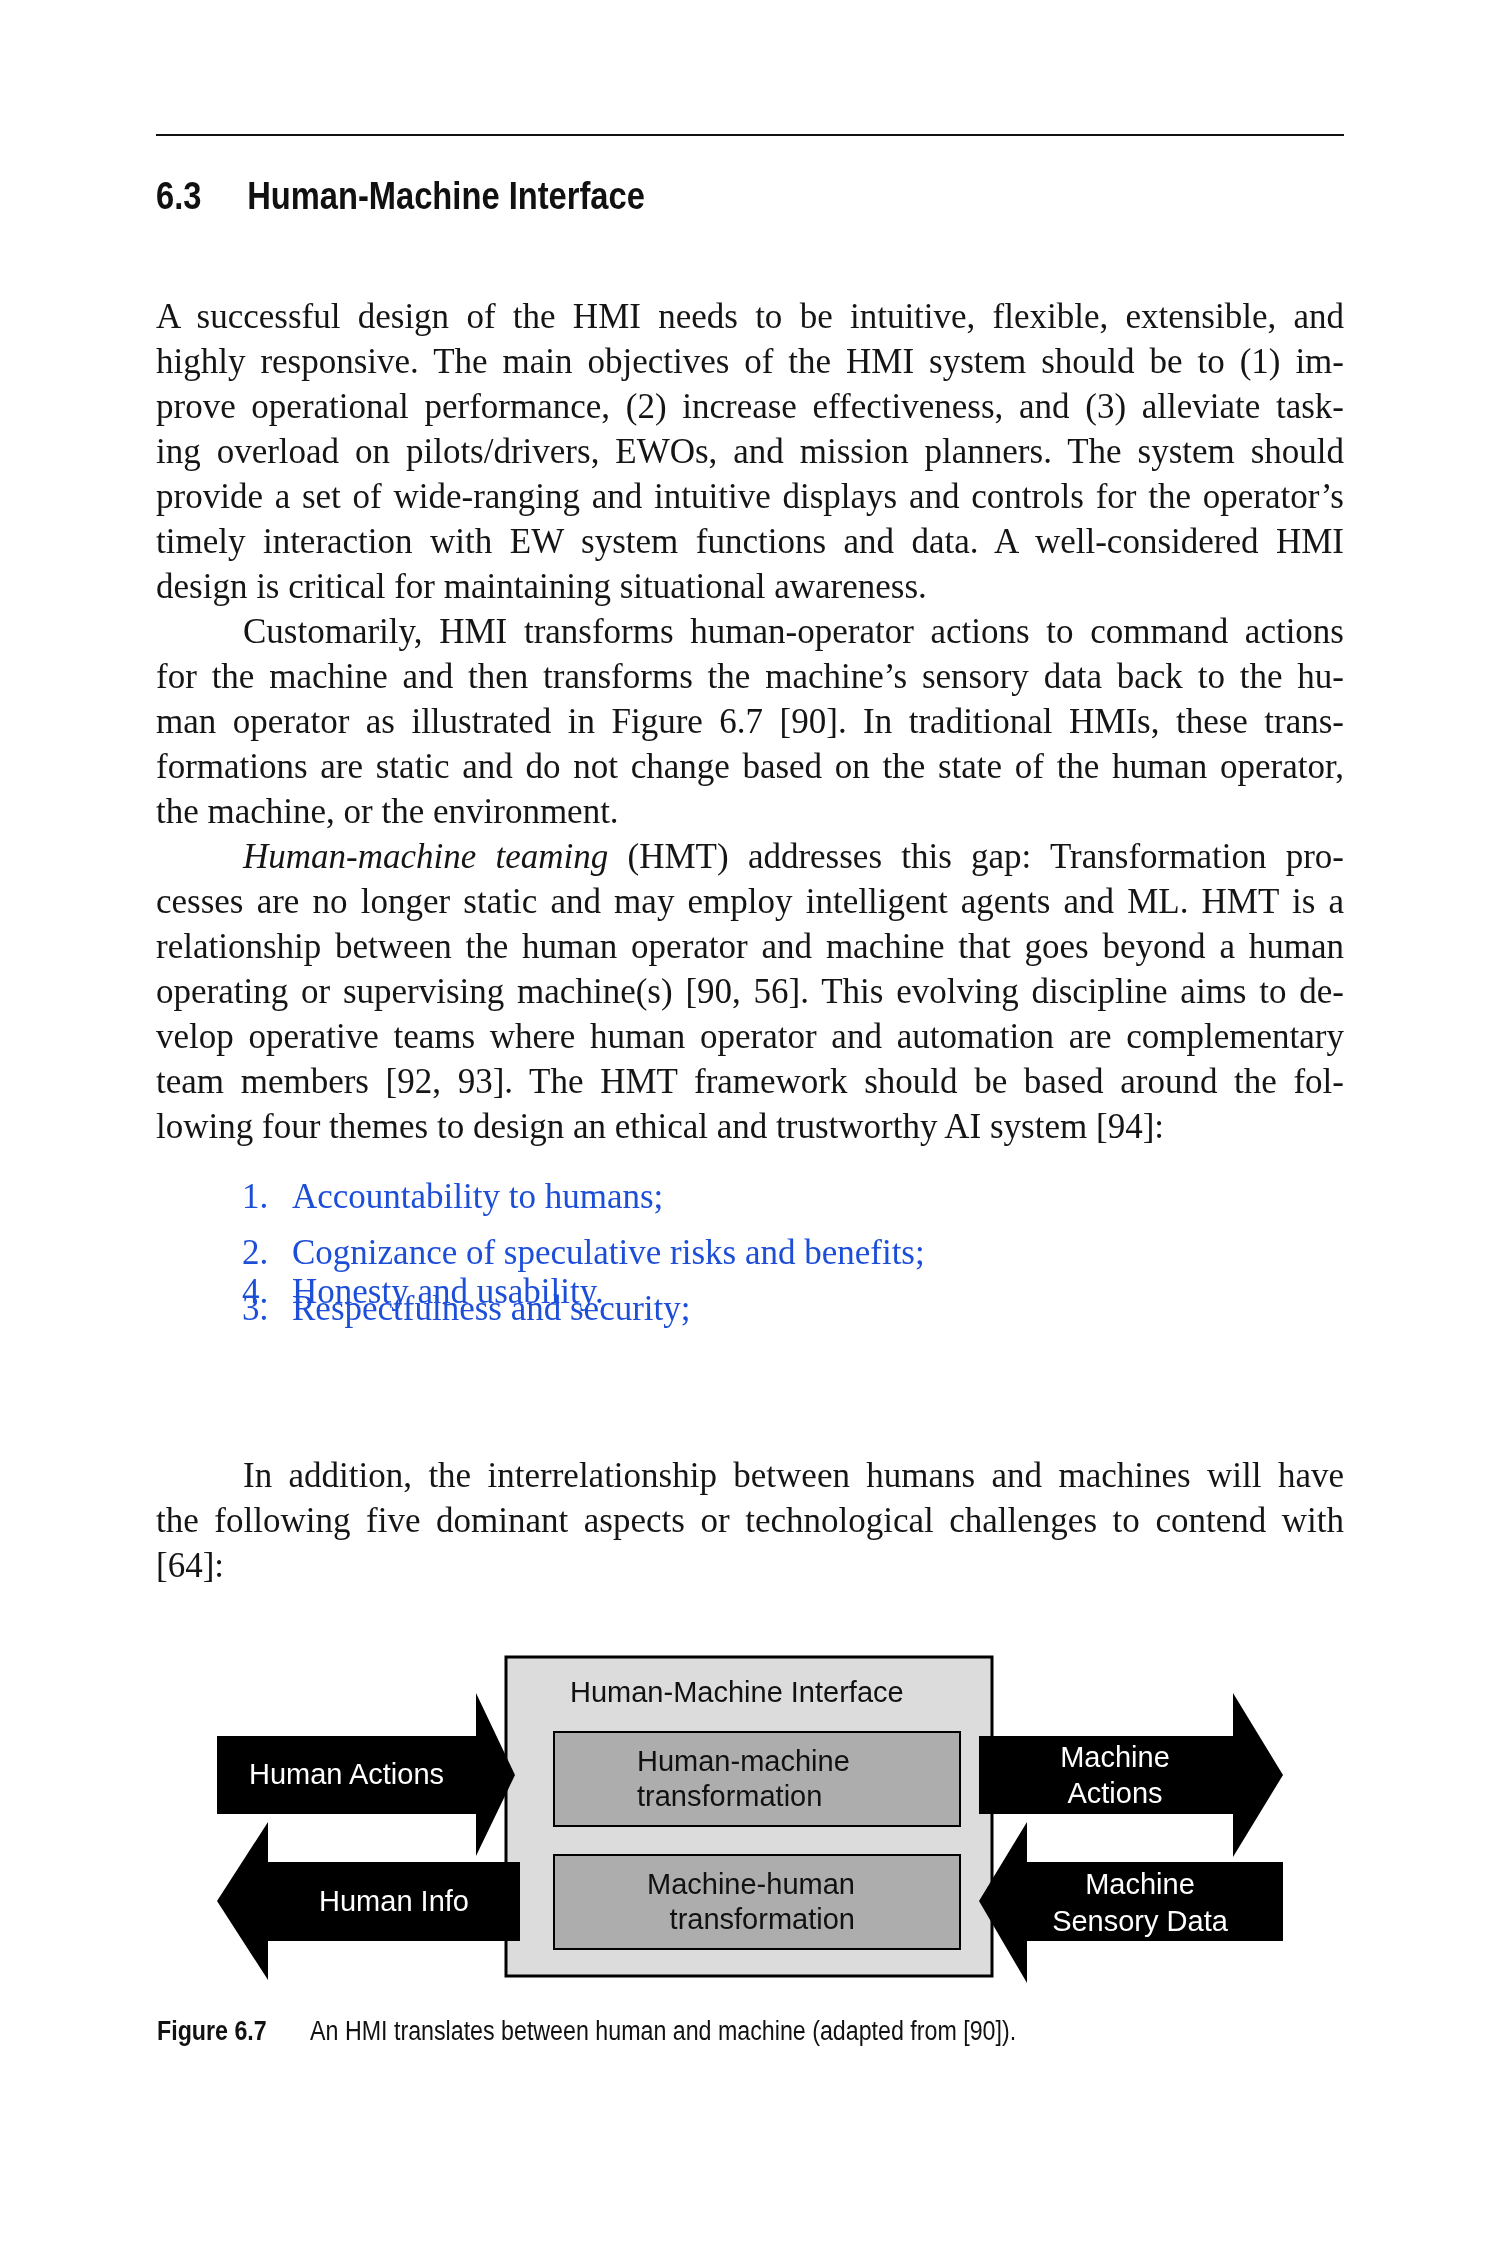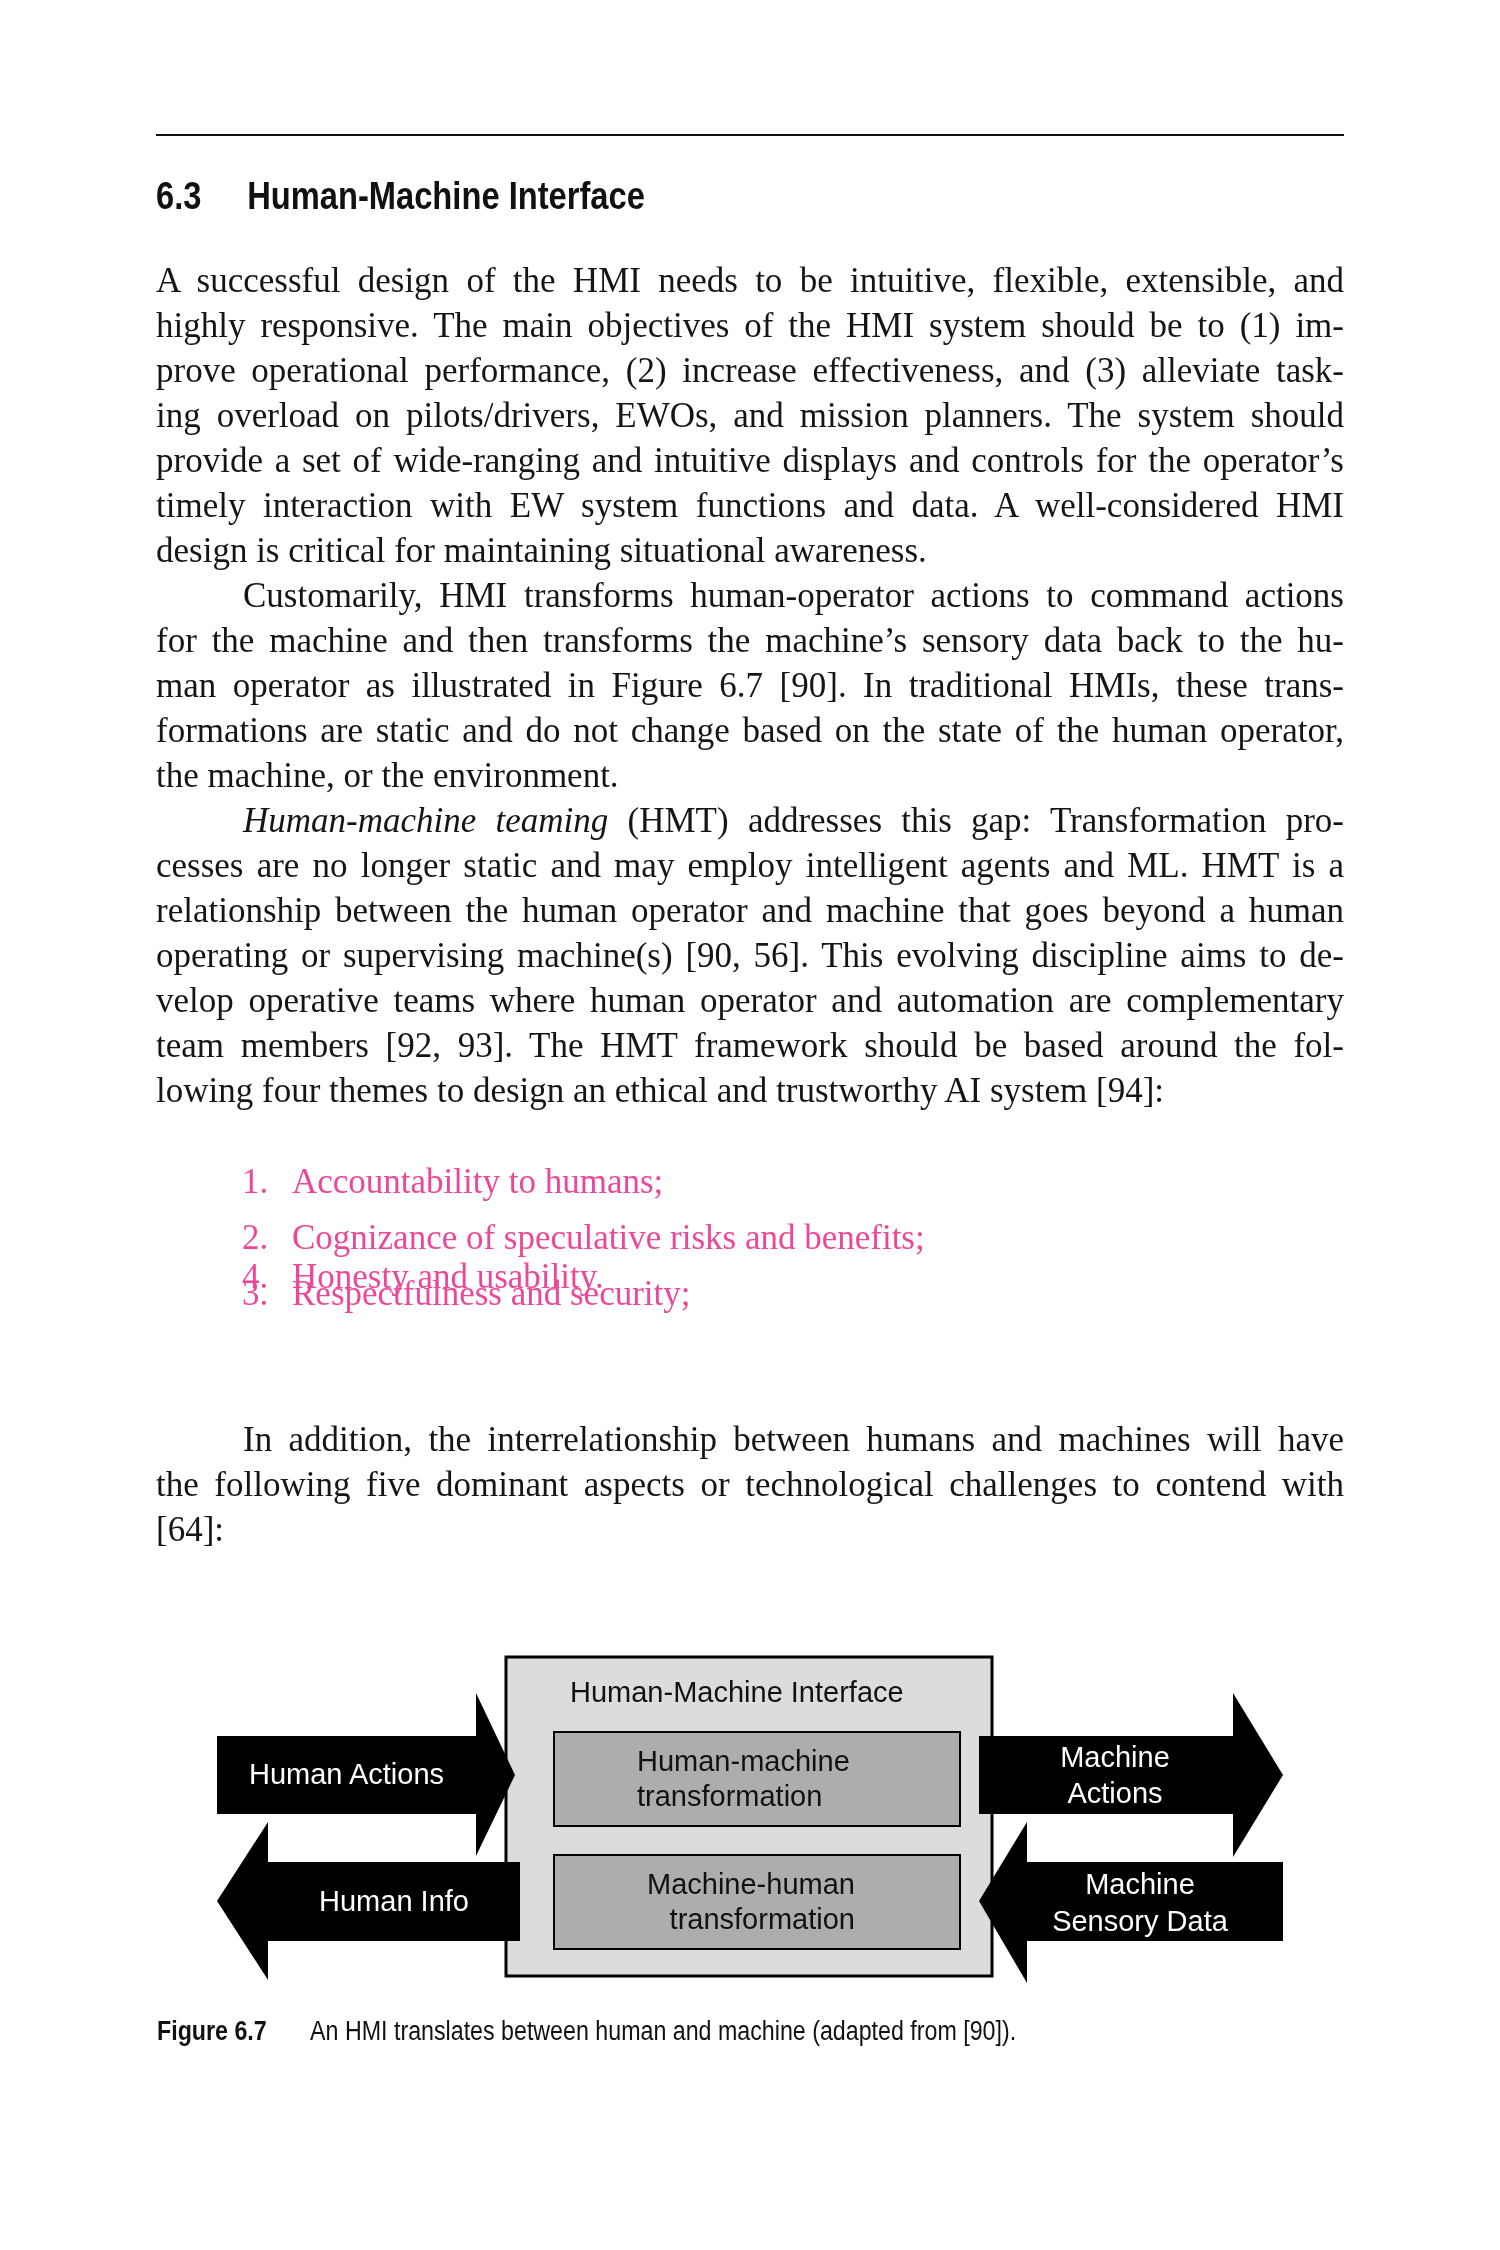--- a/index.html
+++ b/index.html
@@ -23,7 +23,7 @@
   
   .body-line { position: absolute; left: 156px; width: 1188px; height: 45px;
     font-family: "Liberation Serif", serif; font-size: 35px; line-height: 45px; color: #151515;
-    text-align: justify; text-align-last: justify; white-space: nowrap; overflow: visible; }
+    text-align: justify; text-align-last: justify; white-space: nowrap; overflow: visible; margin-top: 36px; }
   .body-line.last { text-align-last: left; }
   .body-line.indent { left: 243px; width: 1101px; }
   .body-line span.it { font-style: italic; }

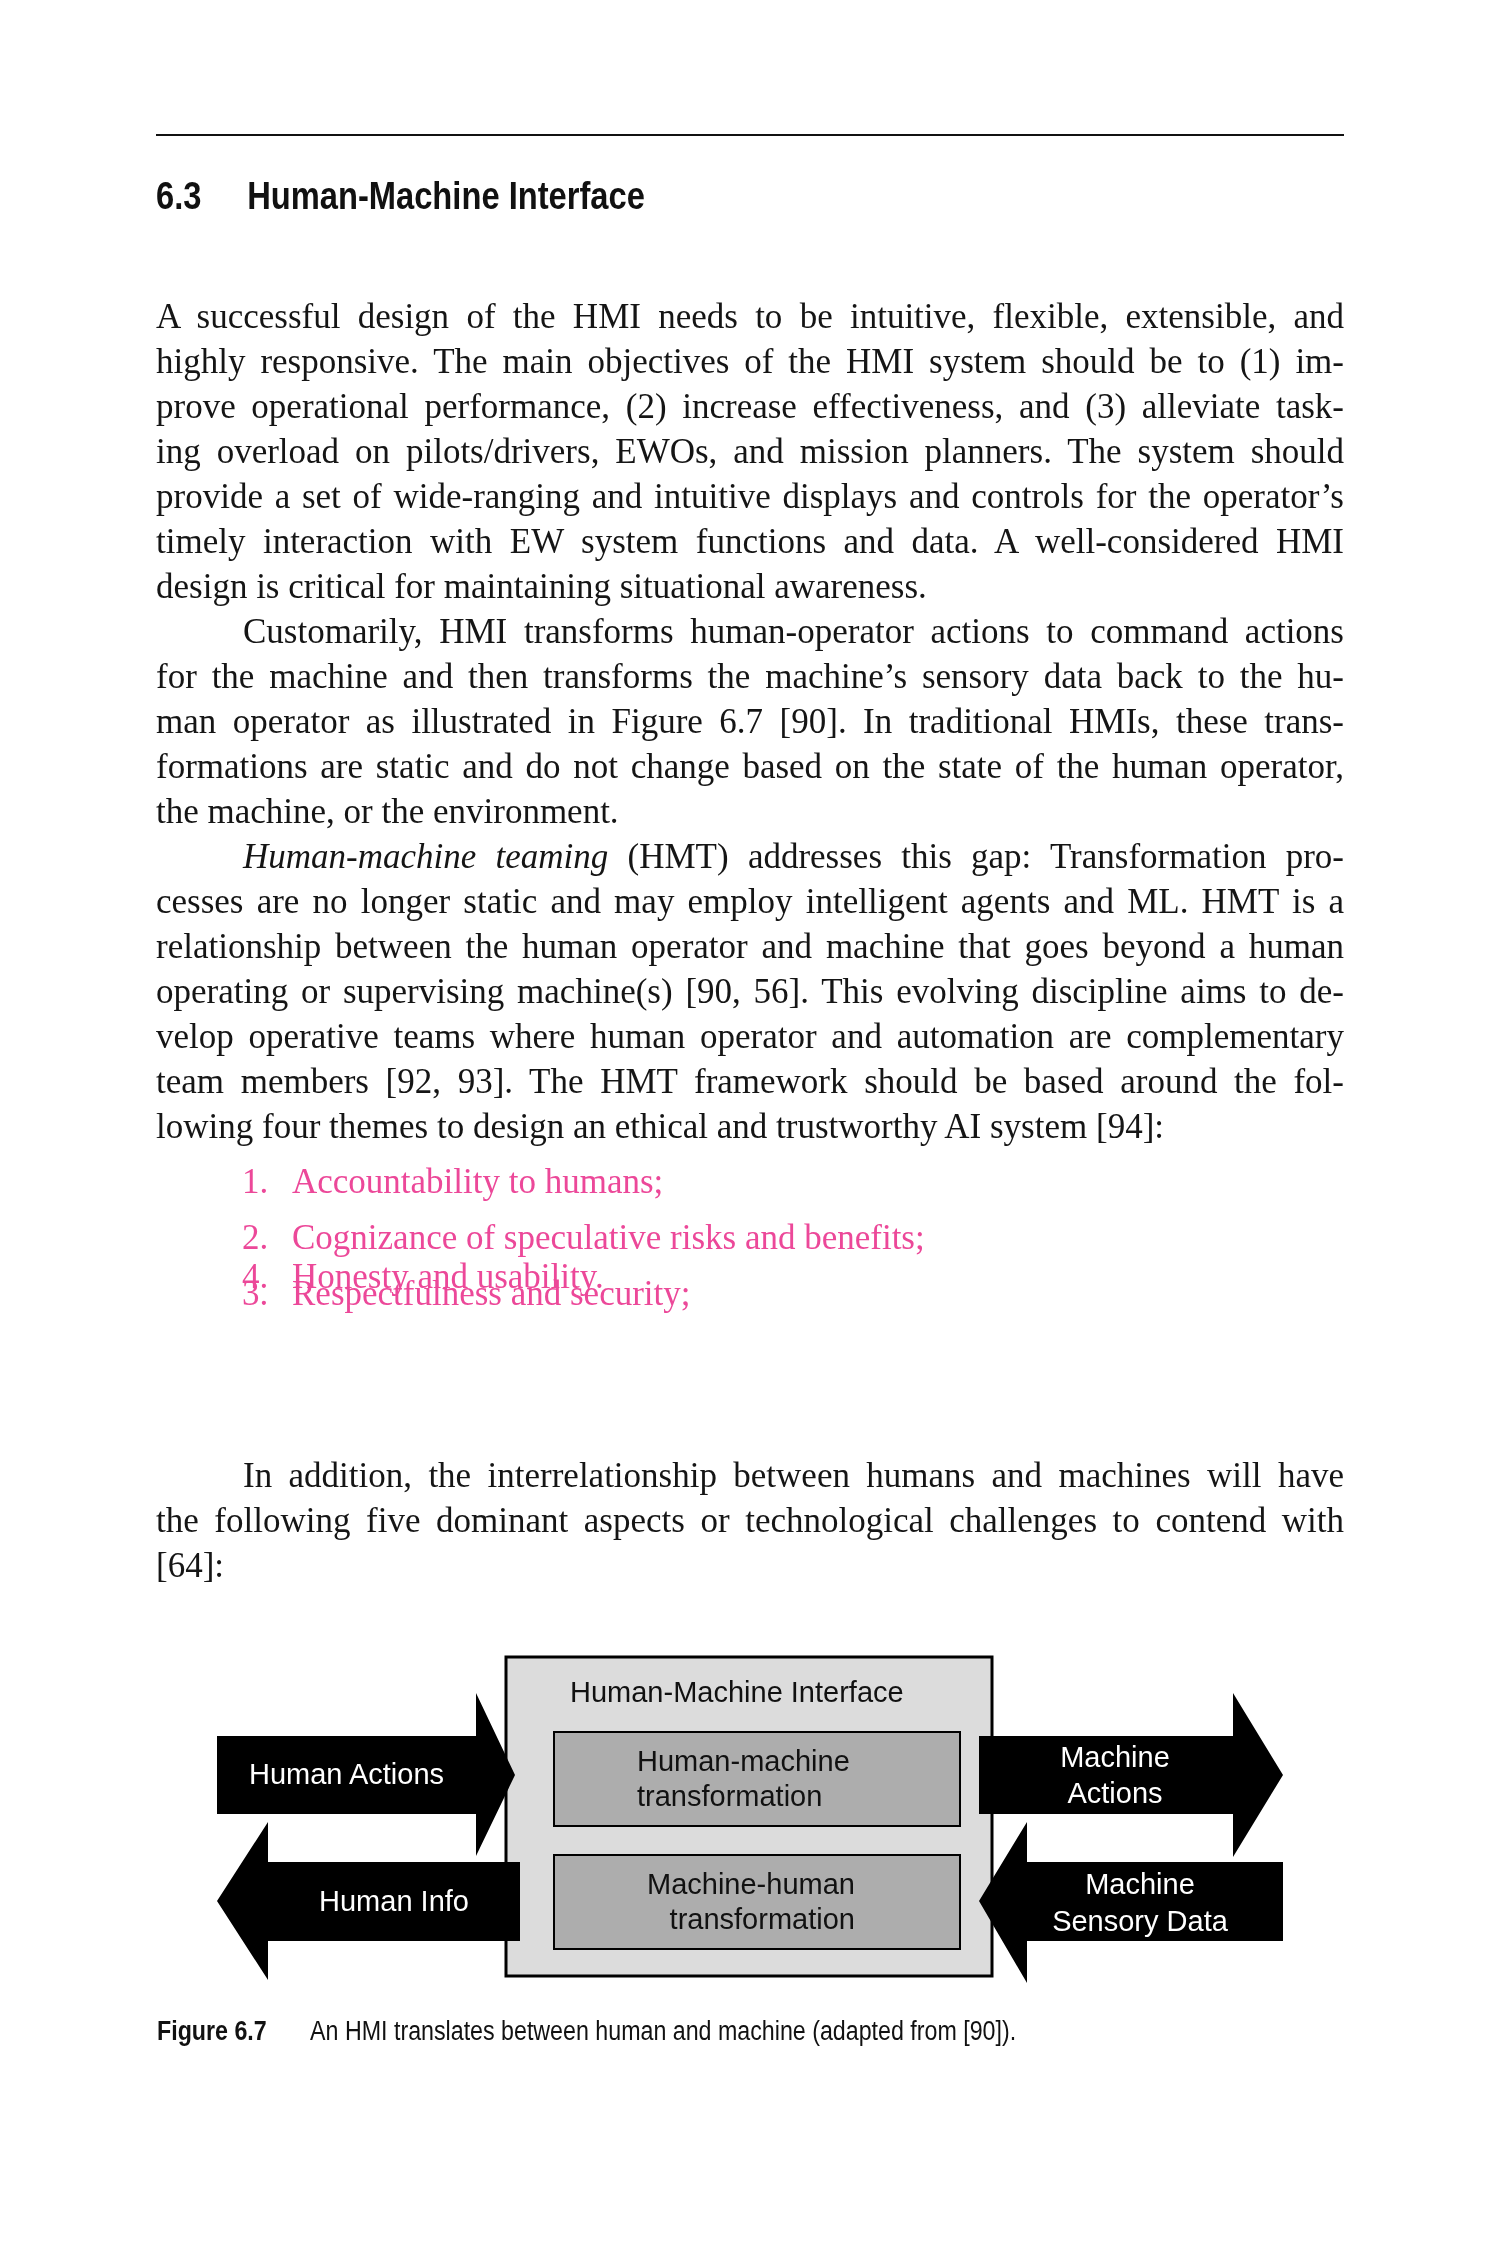--- a/index.html
+++ b/index.html
@@ -33,7 +33,7 @@
   .body-line.last .jl { text-align-last: left; }
 
   .list-item { position: absolute; left: 242px; height: 50px; font-family: "Liberation Serif", serif;
-    font-size: 35px; line-height: 50px; color: #ec4899; white-space: nowrap; }
+    font-size: 35px; line-height: 50px; color: #1d4ed8; white-space: nowrap; margin-top: 15px; }
   .list-item .n { display: inline-block; width: 50px; }
 
   

